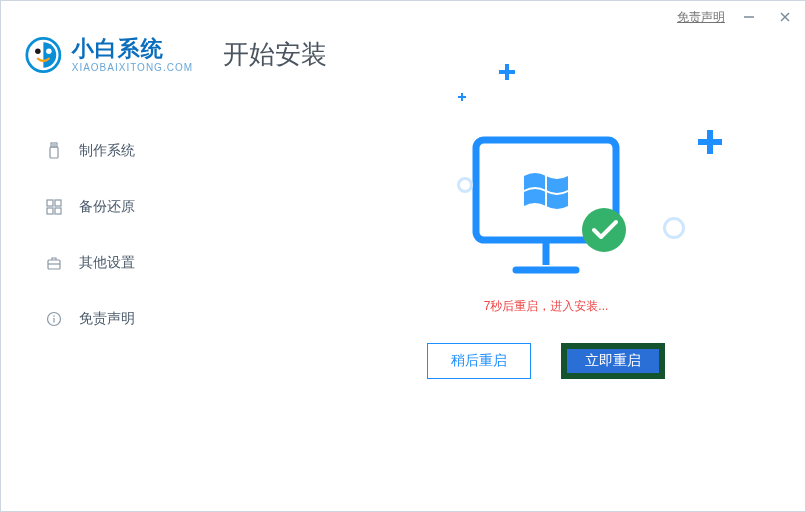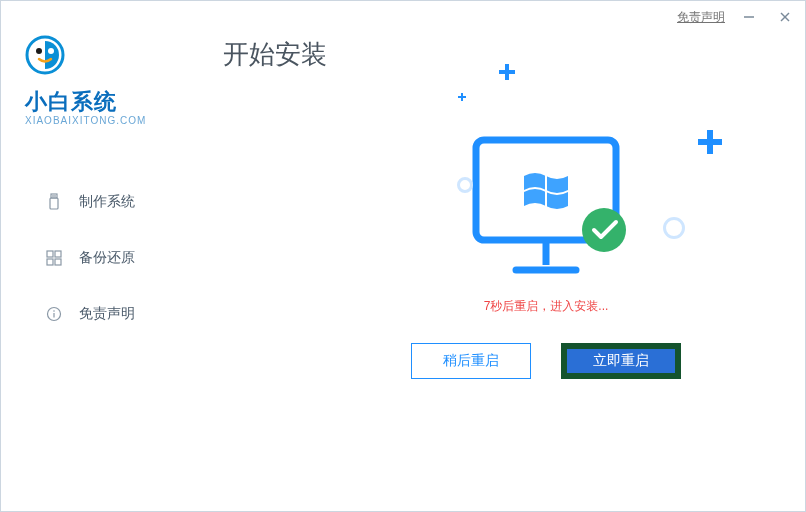--- a/index.html
+++ b/index.html
@@ -55,9 +55,9 @@
 }
 .brand {
   display: flex;
+  align-items: center;
   padding: 6px 0 24px 24px;
-  gap: 16px;
-  flex-direction: column;
+  gap: 10px;
 }
 .brand-text .cn {
   font-size: 22px;

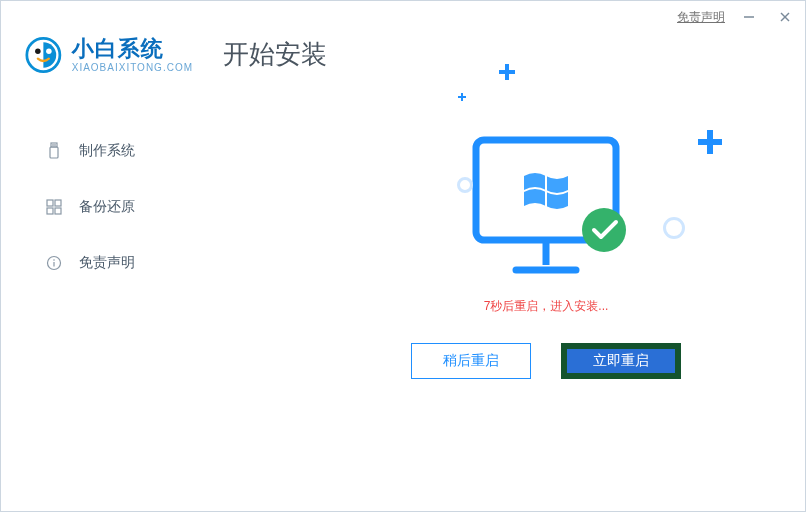--- a/index.html
+++ b/index.html
@@ -239,6 +239,16 @@
           <span>备份还原</span>
         </div>
 
+        <div class="nav-item">
+          <span class="nav-icon">
+            <svg width="16" height="16" viewBox="0 0 16 16" stroke="#8a98a6" fill="none" stroke-width="1.2">
+              <rect x="2" y="5" width="12" height="9" rx="1"></rect>
+              <path d="M6 5 v-2 h4 v2"></path>
+              <line x1="2" y1="9" x2="14" y2="9"></line>
+            </svg>
+          </span>
+          <span>其他设置</span>
+        </div>
 
         <div class="nav-item">
           <span class="nav-icon">

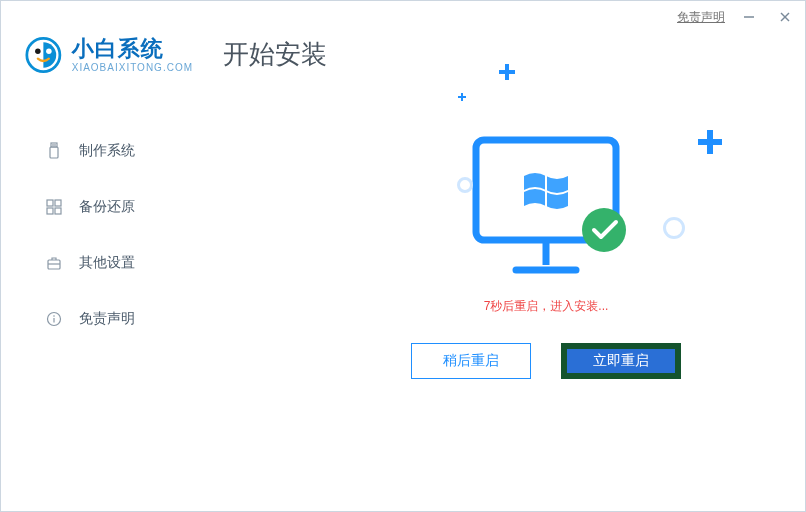--- a/index.html
+++ b/index.html
@@ -159,7 +159,7 @@
   margin-top: 28px;
 }
 .btn {
-  width: 120px;
+  width: 104px;
   height: 36px;
   font-size: 14px;
   display: flex;

